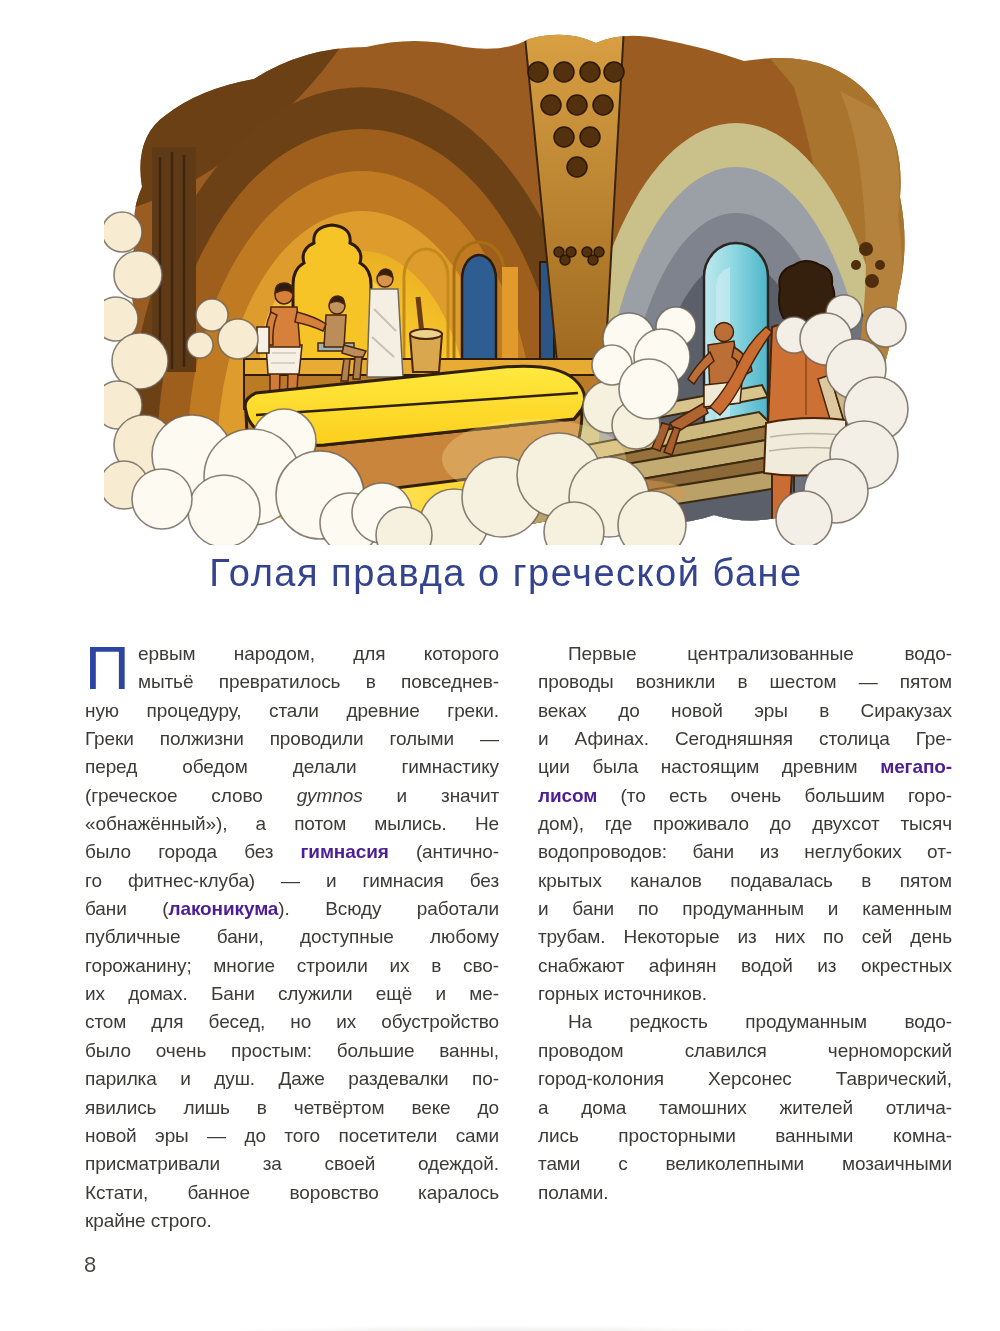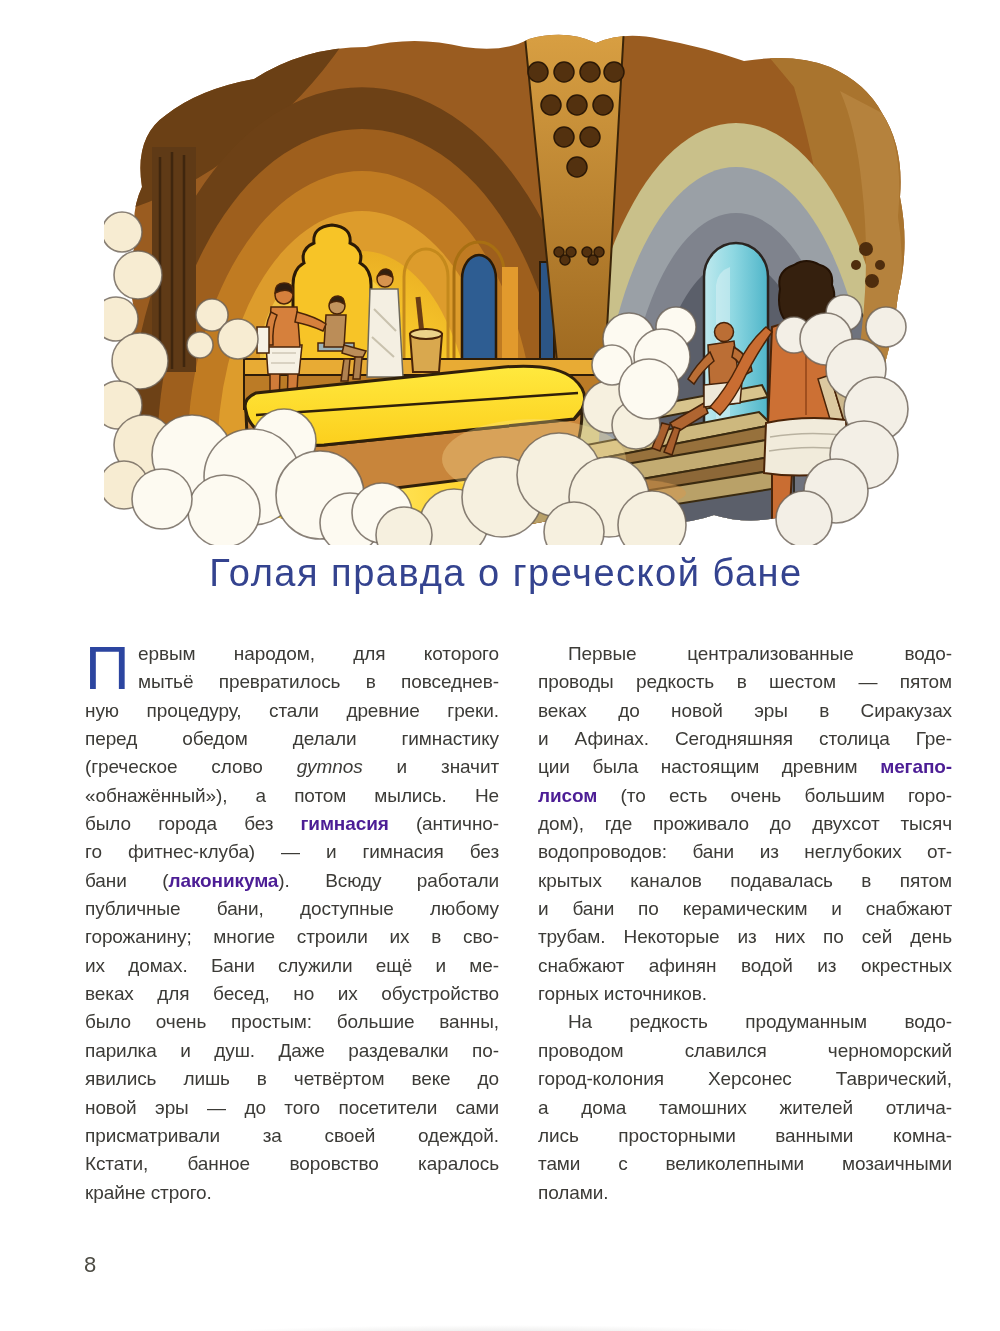--- a/index.html
+++ b/index.html
@@ -300,7 +300,7 @@
   <div class="col col-right">
     <div>
         <div class="tline indent">Первые централизованные водо-</div>
-        <div class="tline">проводы редкость в шестом — пятом</div>
+        <div class="tline">проводы возникли в шестом — пятом</div>
         <div class="tline">веках до новой эры в Сиракузах</div>
         <div class="tline">и Афинах. Сегодняшняя столица Гре-</div>
         <div class="tline">ции была настоящим древним <b>мегапо-</b></div>

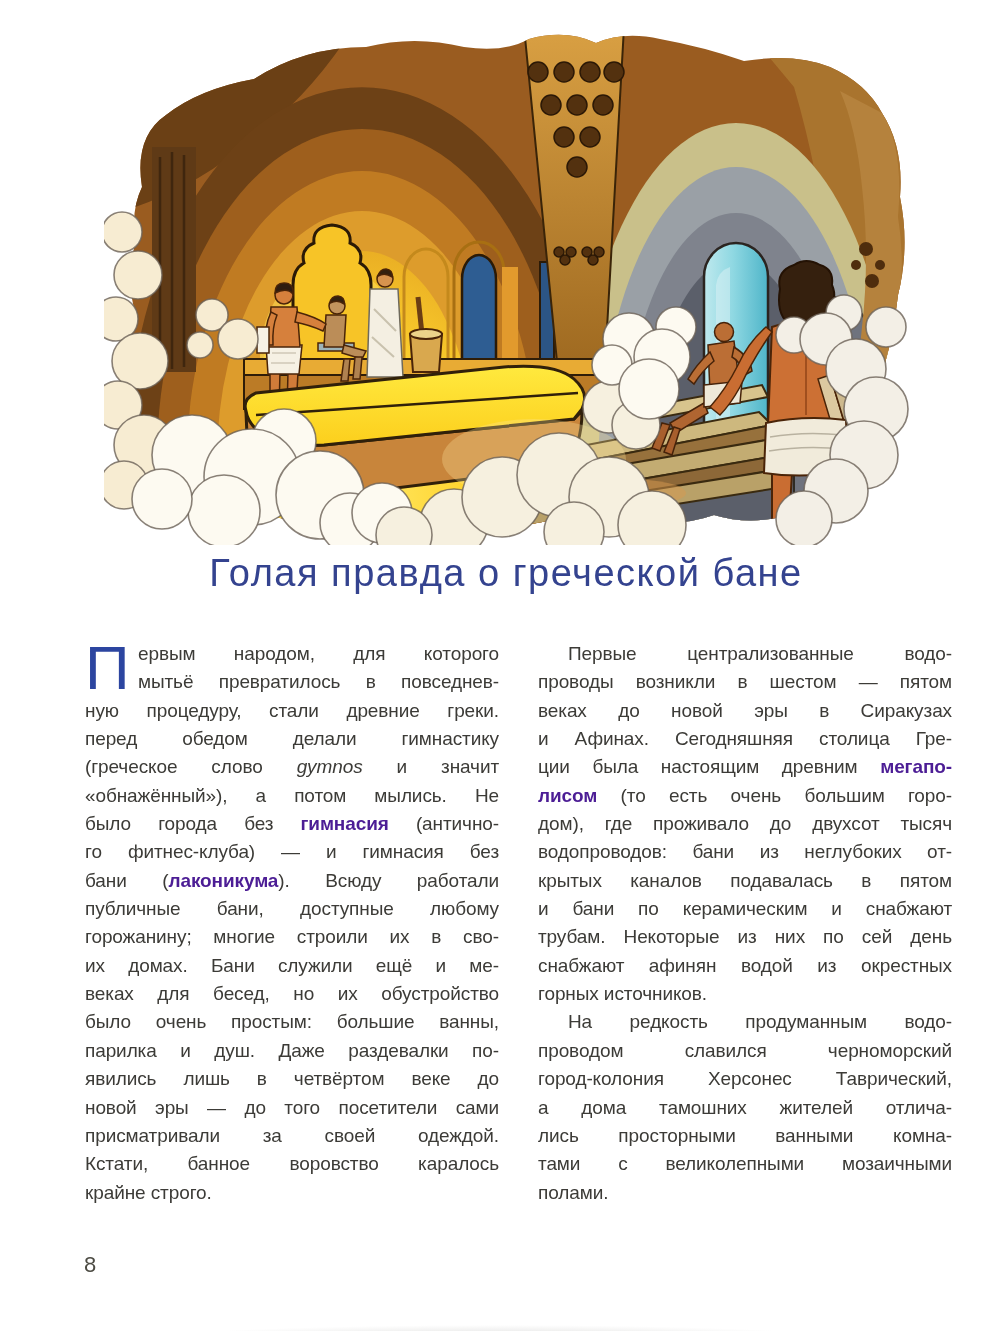--- a/index.html
+++ b/index.html
@@ -277,6 +277,7 @@
         <div class="tline">ервым народом, для которого</div>
         <div class="tline">мытьё превратилось в повседнев-</div>
         <div class="tline">ную процедуру, стали древние греки.</div>
+        <div class="tline">Греки полжизни проводили голыми —</div>
         <div class="tline">перед обедом делали гимнастику</div>
         <div class="tline">(греческое слово <i>gymnos</i> и значит</div>
         <div class="tline">«обнажённый»), а потом мылись. Не</div>

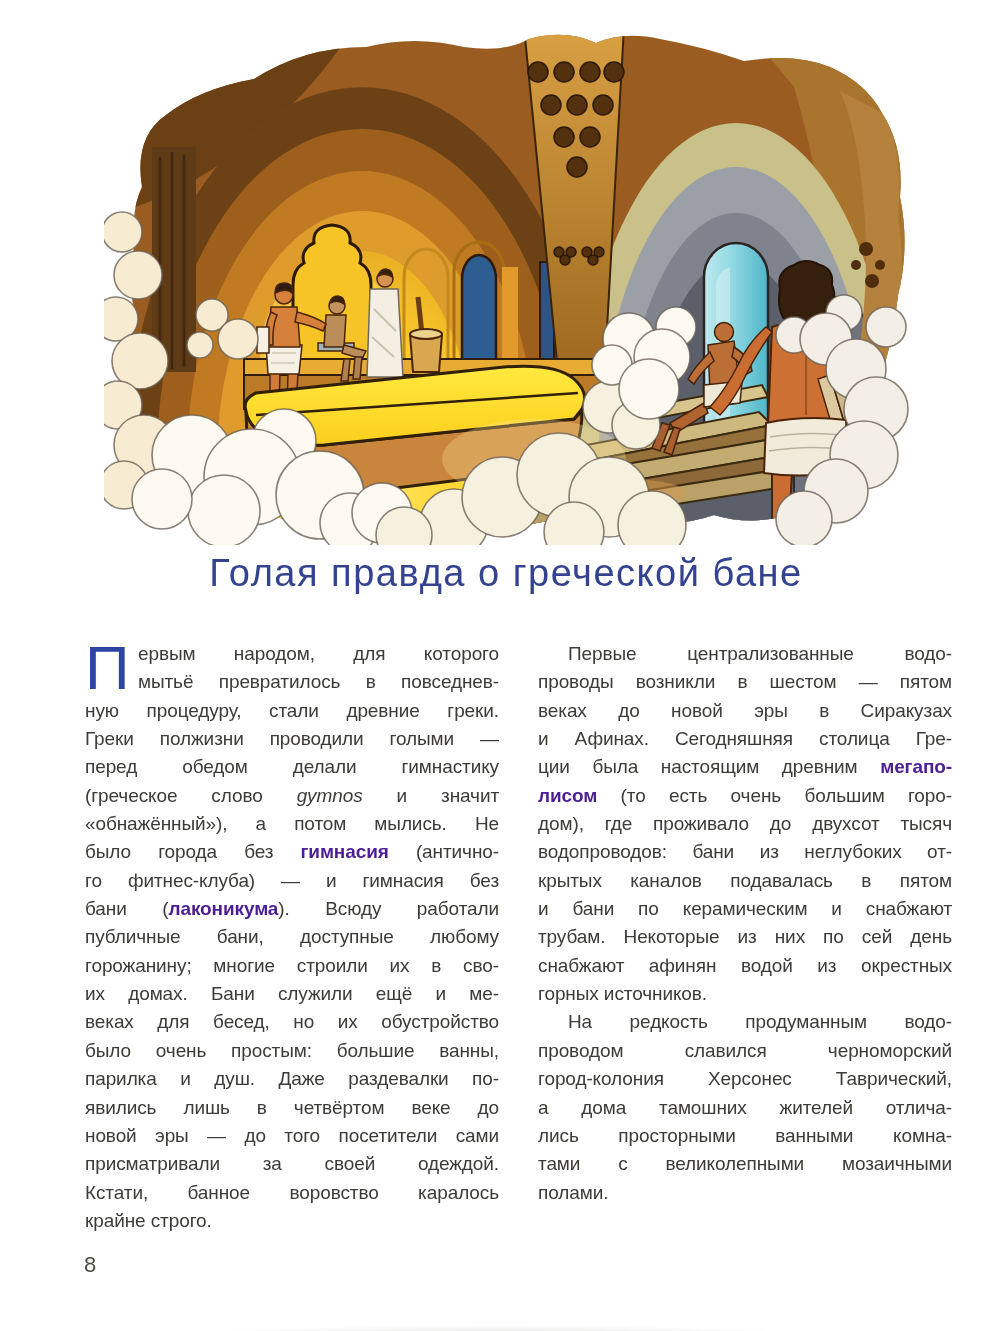--- a/index.html
+++ b/index.html
@@ -309,7 +309,7 @@
         <div class="tline">дом), где проживало до двухсот тысяч</div>
         <div class="tline">водопроводов: бани из неглубоких от-</div>
         <div class="tline">крытых каналов подавалась в пятом</div>
-        <div class="tline">и бани по керамическим и снабжают</div>
+        <div class="tline">и бани по продуманным и каменным</div>
         <div class="tline">трубам. Некоторые из них по сей день</div>
         <div class="tline">снабжают афинян водой из окрестных</div>
         <div class="tline last">горных источников.</div>

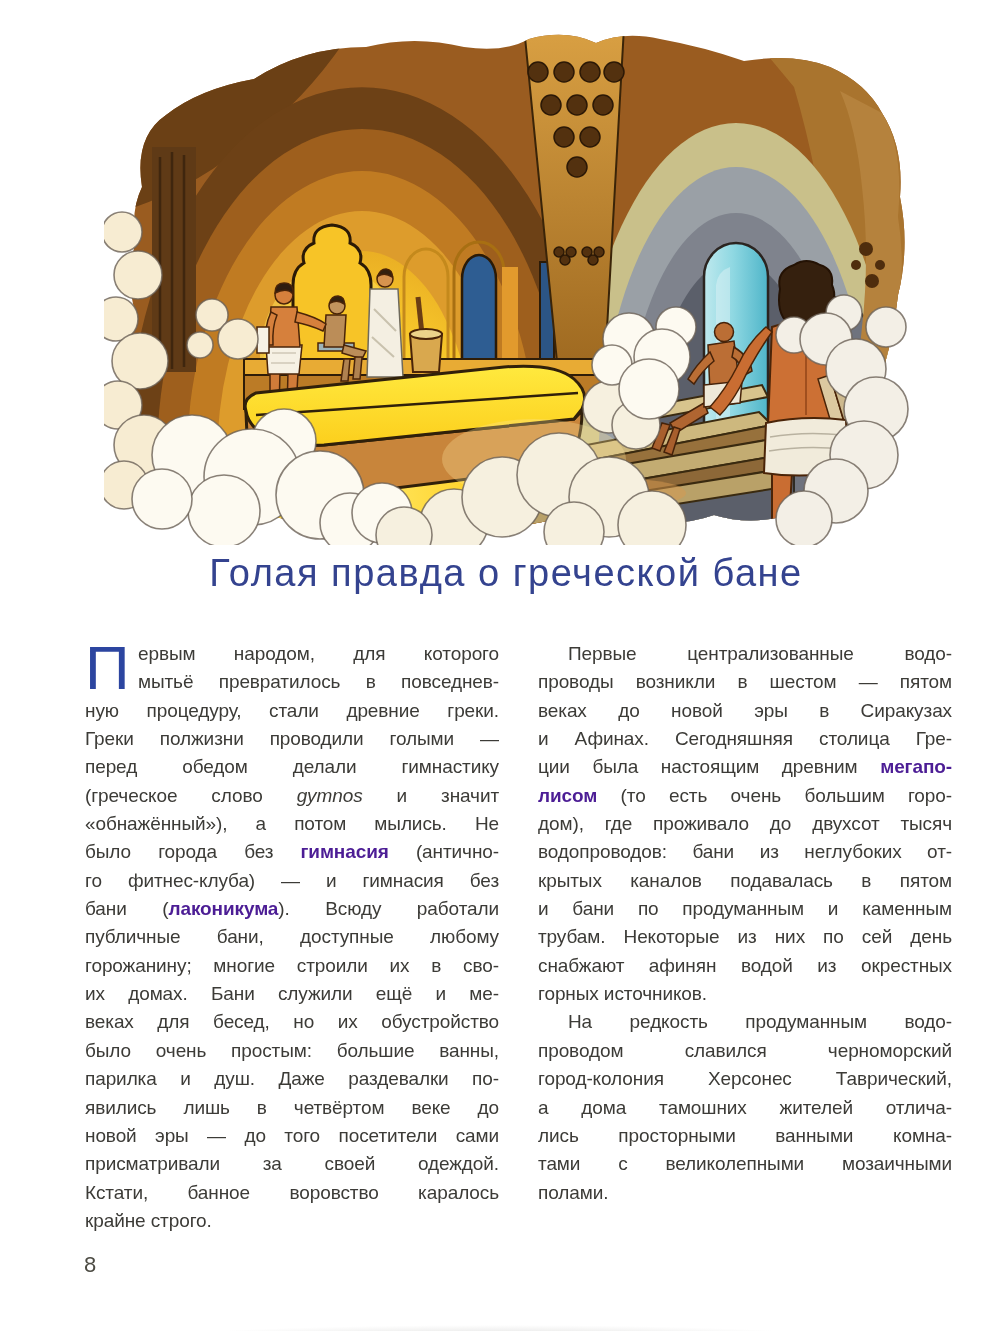--- a/index.html
+++ b/index.html
@@ -287,7 +287,7 @@
         <div class="tline">публичные бани, доступные любому</div>
         <div class="tline">горожанину; многие строили их в сво-</div>
         <div class="tline">их домах. Бани служили ещё и ме-</div>
-        <div class="tline">веках для бесед, но их обустройство</div>
+        <div class="tline">стом для бесед, но их обустройство</div>
         <div class="tline">было очень простым: большие ванны,</div>
         <div class="tline">парилка и душ. Даже раздевалки по-</div>
         <div class="tline">явились лишь в четвёртом веке до</div>

